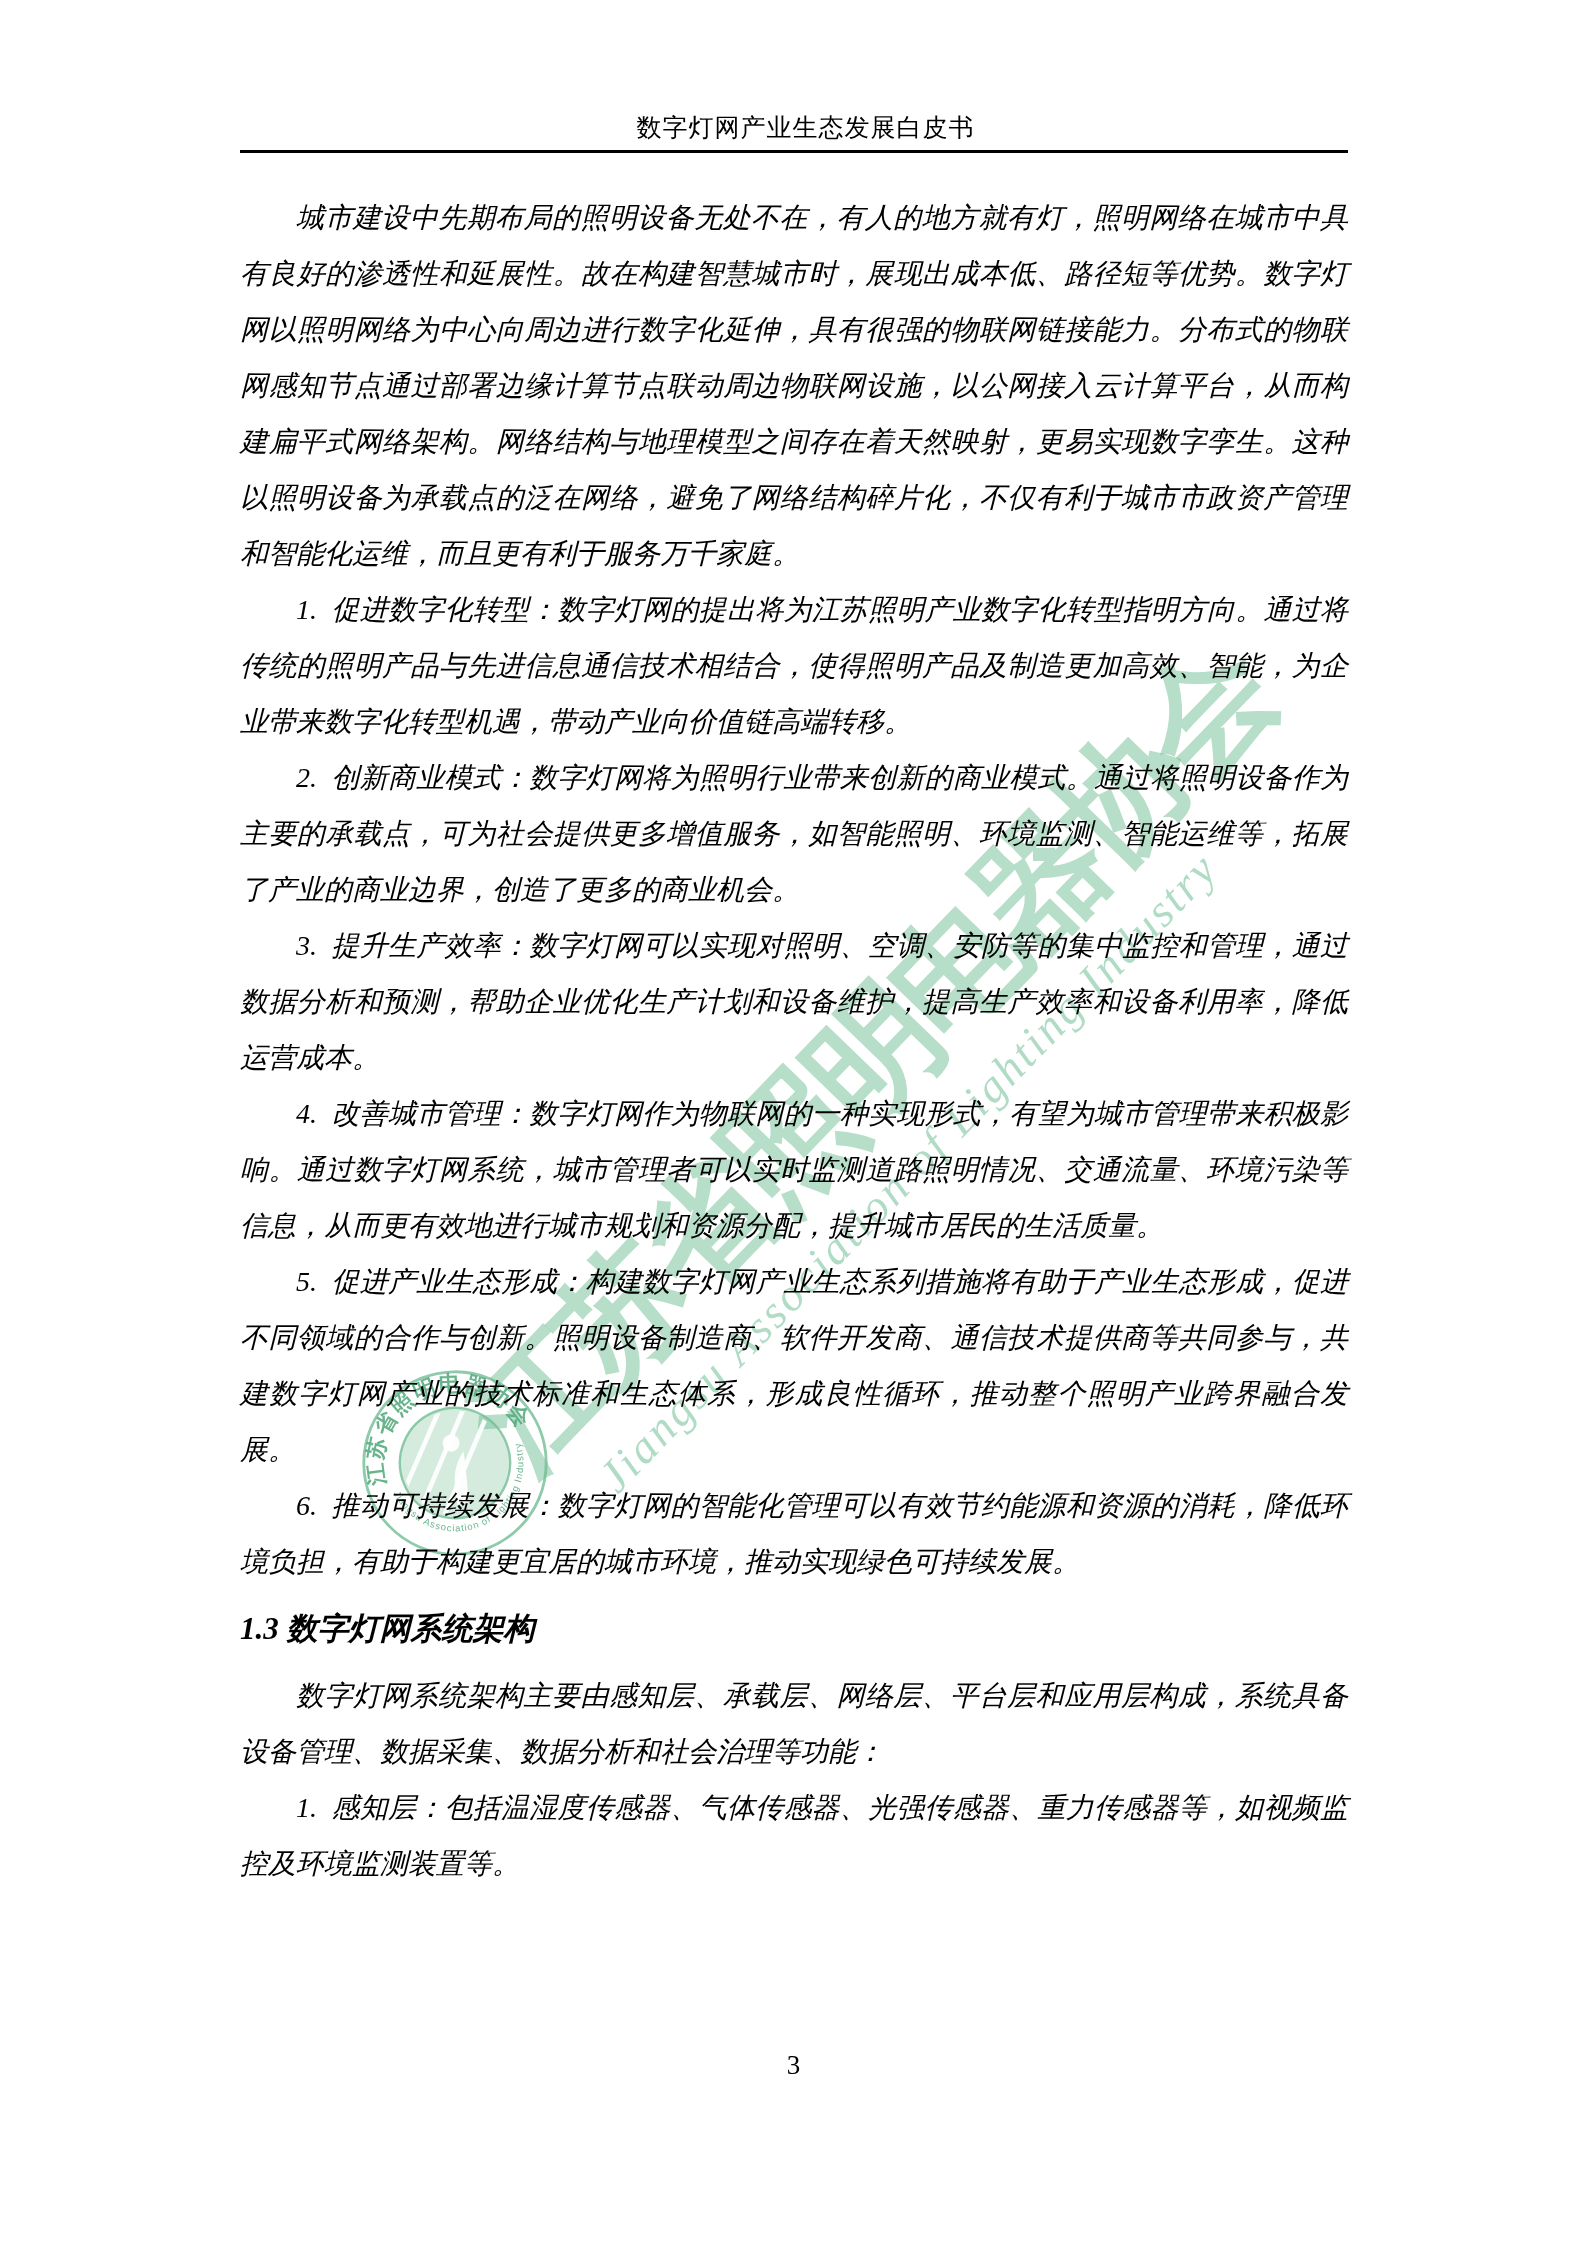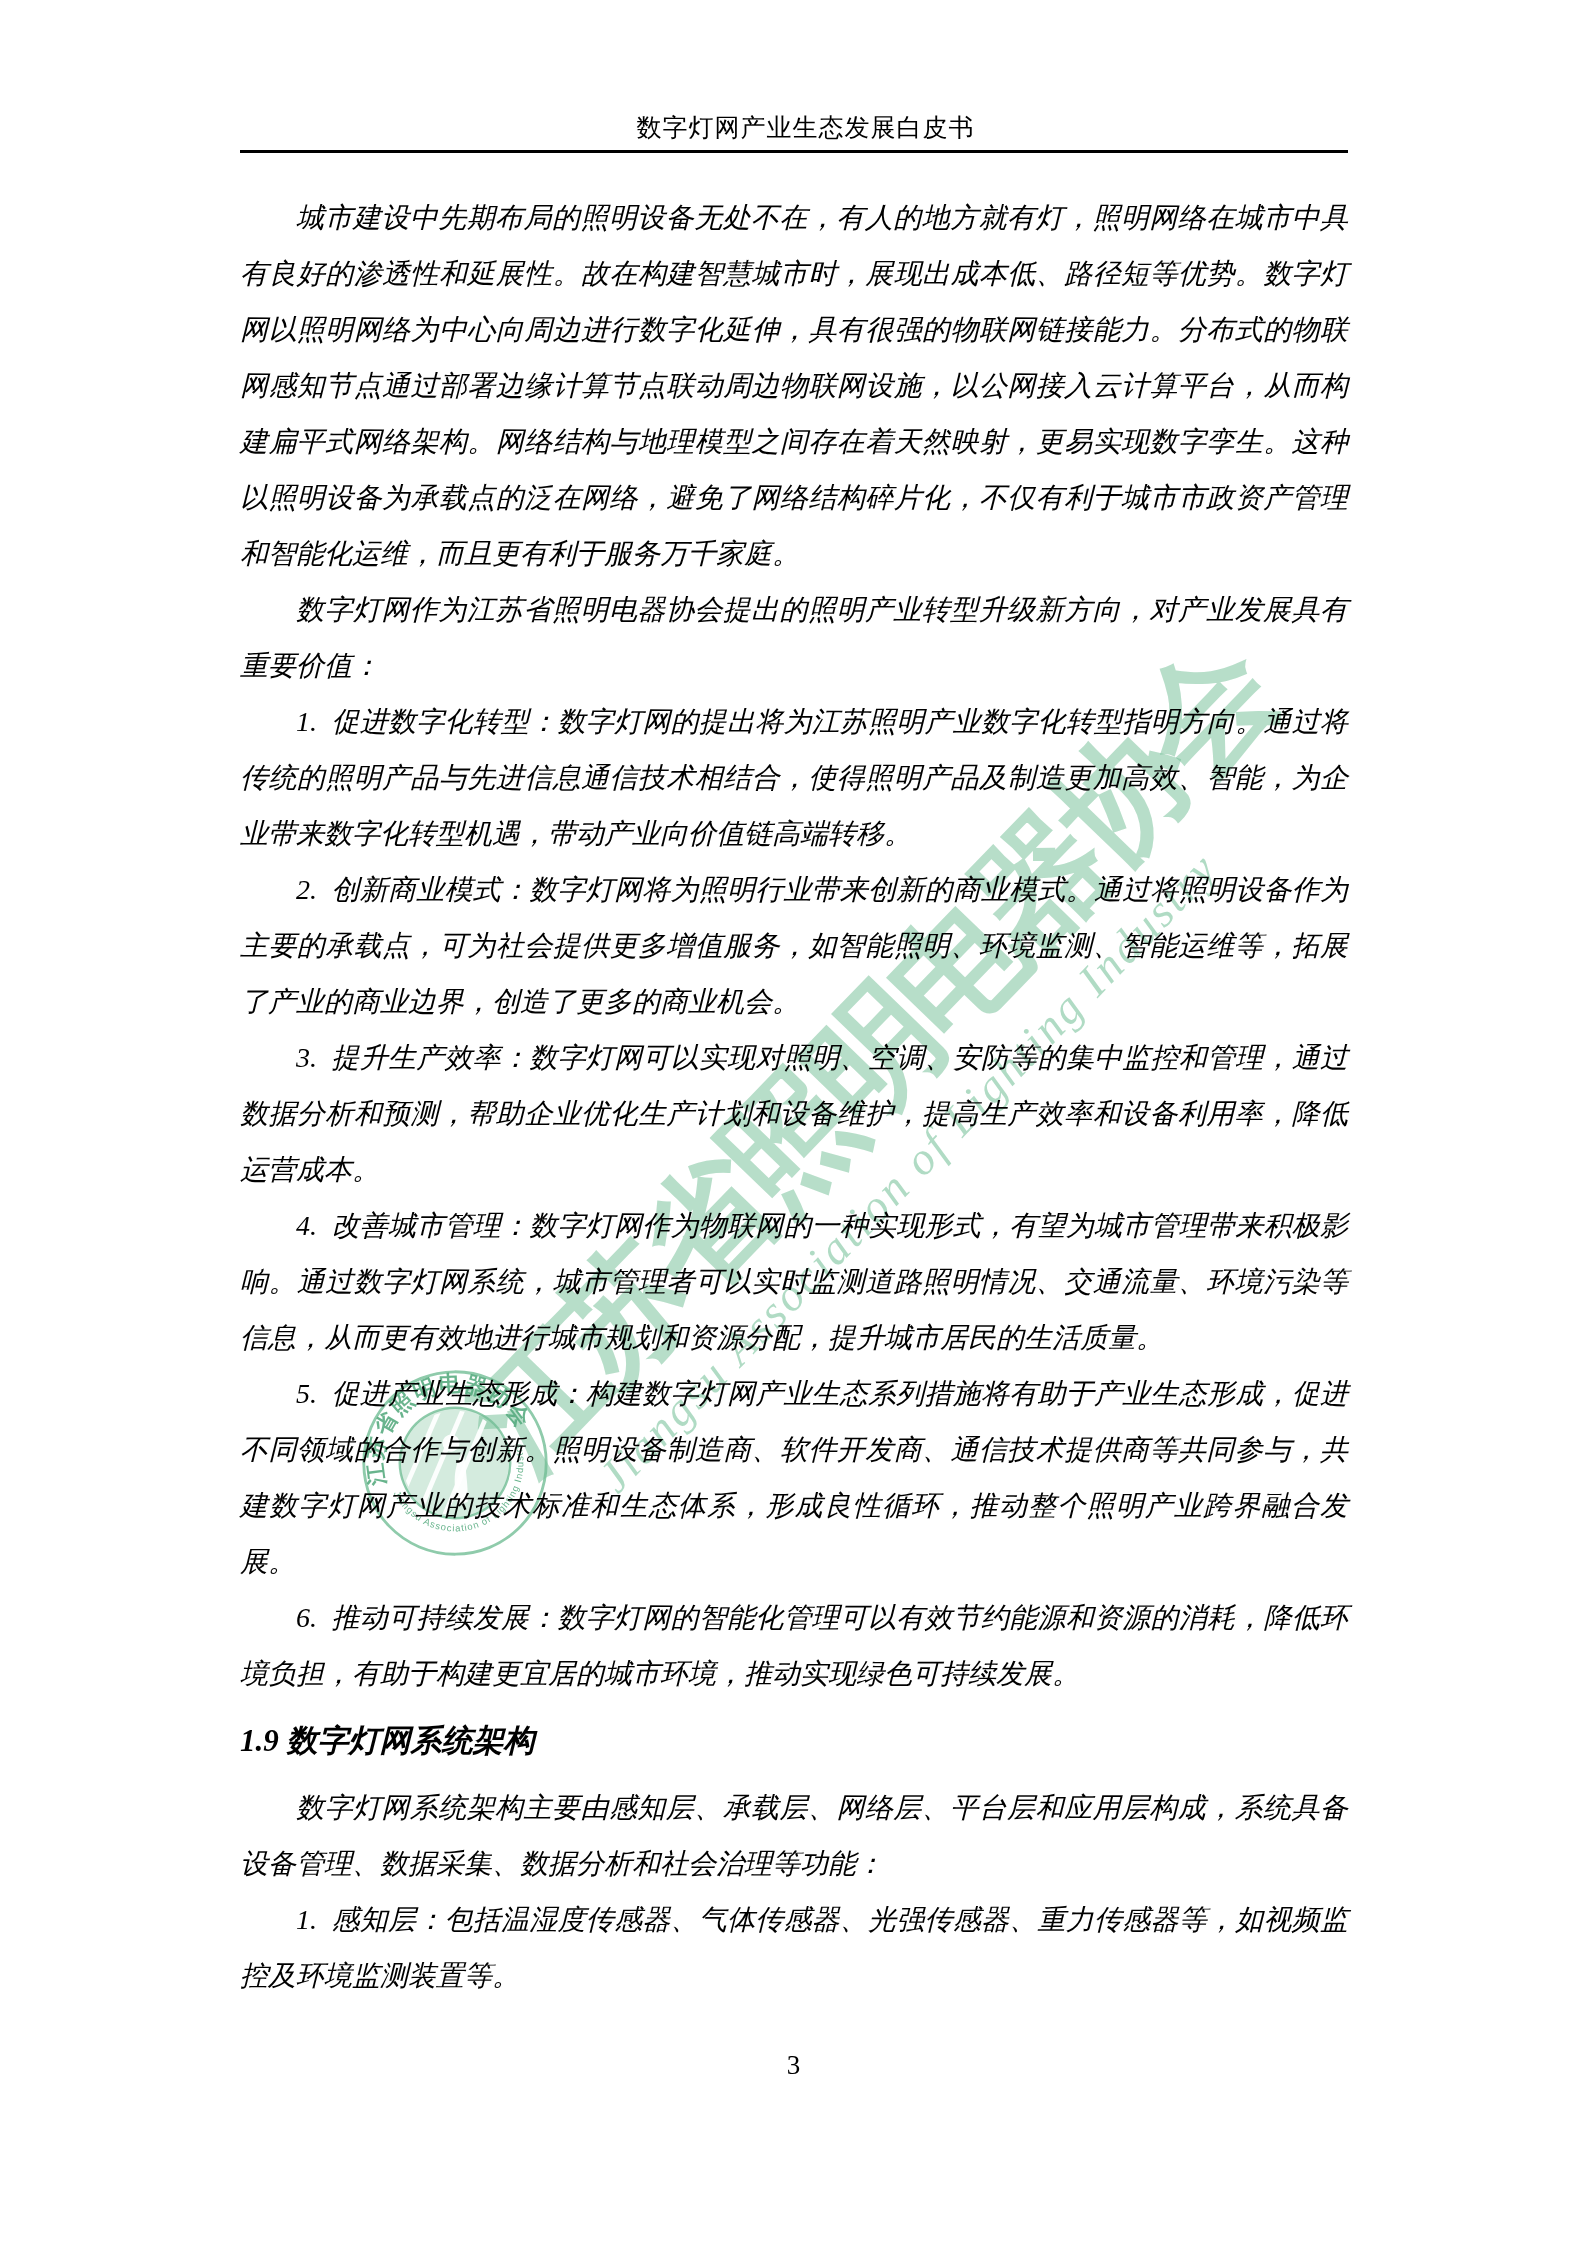--- a/index.html
+++ b/index.html
@@ -93,7 +93,6 @@
 
   <div class="content">
     <p>城市建设中先期布局的照明设备无处不在，有人的地方就有灯，照明网络在城市中具有良好的渗透性和延展性。故在构建智慧城市时，展现出成本低、路径短等优势。数字灯网以照明网络为中心向周边进行数字化延伸，具有很强的物联网链接能力。分布式的物联网感知节点通过部署边缘计算节点联动周边物联网设施，以公网接入云计算平台，从而构建扁平式网络架构。网络结构与地理模型之间存在着天然映射，更易实现数字孪生。这种以照明设备为承载点的泛在网络，避免了网络结构碎片化，不仅有利于城市市政资产管理和智能化运维，而且更有利于服务万千家庭。</p>
-    <p>数字灯网作为江苏省照明电器协会提出的照明产业转型升级新方向，对产业发展具有重要价值：</p>
     <p>1.&nbsp;&nbsp;促进数字化转型：数字灯网的提出将为江苏照明产业数字化转型指明方向。通过将传统的照明产品与先进信息通信技术相结合，使得照明产品及制造更加高效、智能，为企业带来数字化转型机遇，带动产业向价值链高端转移。</p>
     <p>2.&nbsp;&nbsp;创新商业模式：数字灯网将为照明行业带来创新的商业模式。通过将照明设备作为主要的承载点，可为社会提供更多增值服务，如智能照明、环境监测、智能运维等，拓展了产业的商业边界，创造了更多的商业机会。</p>
     <p>3.&nbsp;&nbsp;提升生产效率：数字灯网可以实现对照明、空调、安防等的集中监控和管理，通过数据分析和预测，帮助企业优化生产计划和设备维护，提高生产效率和设备利用率，降低运营成本。</p>

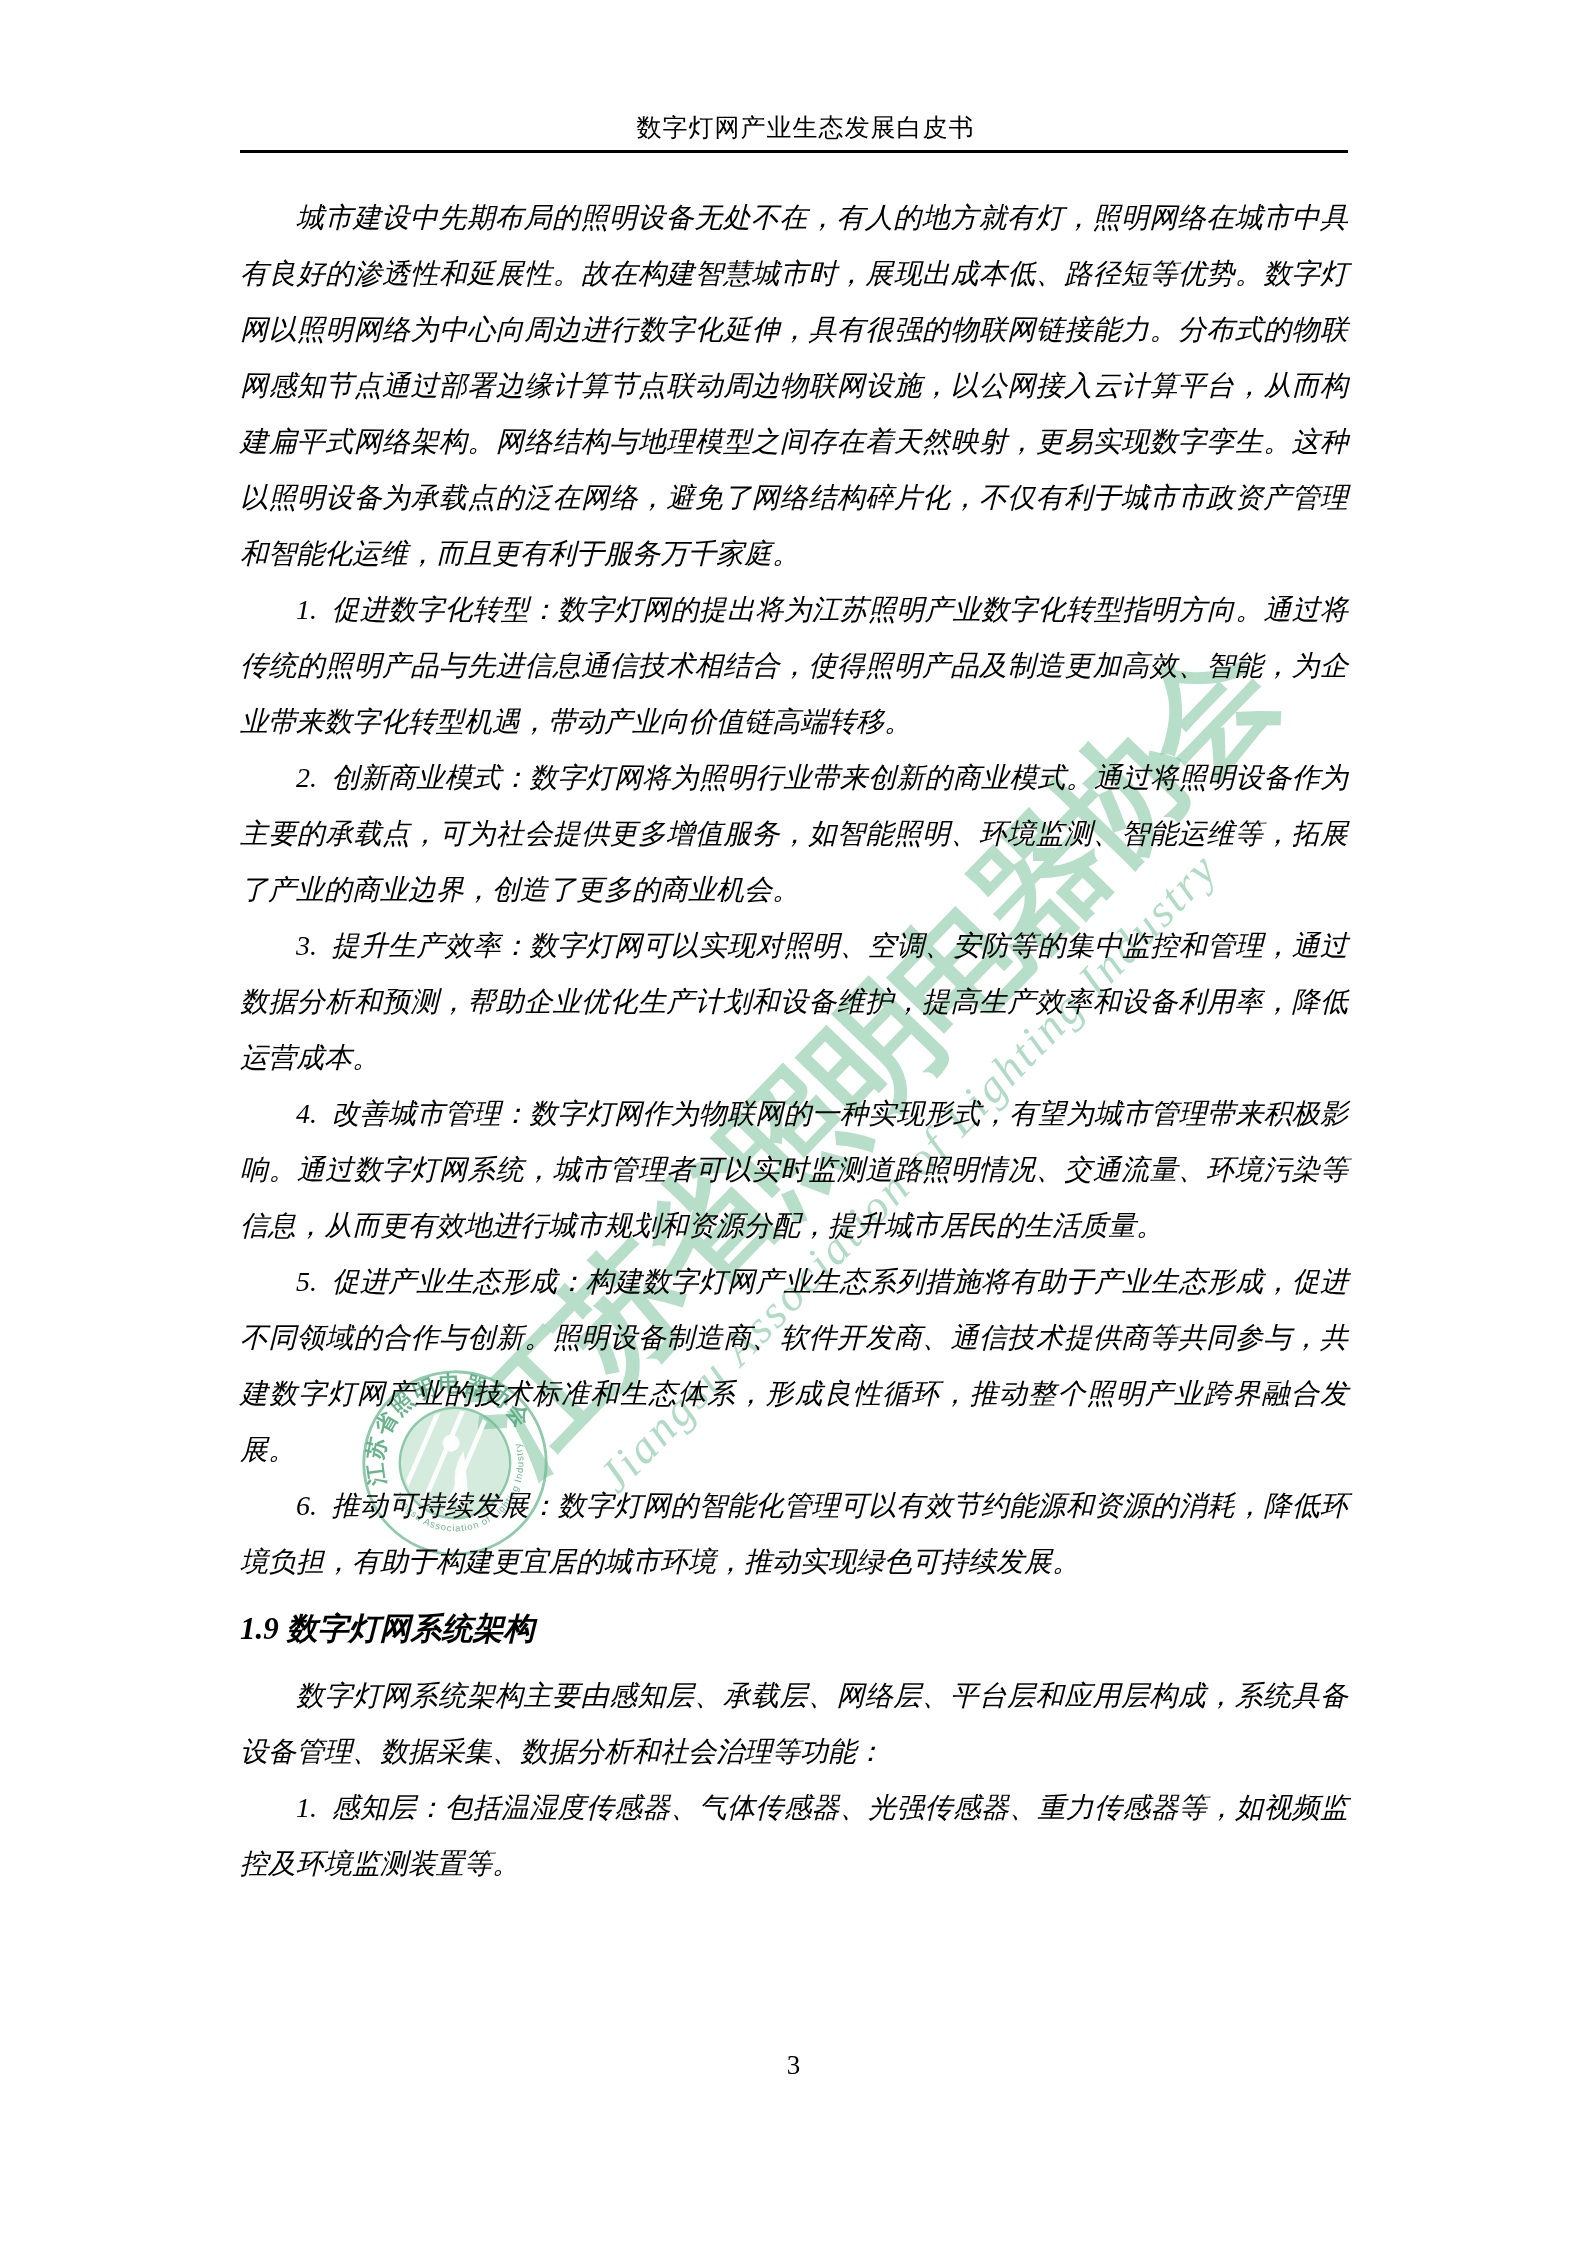--- a/index.html
+++ b/index.html
@@ -99,7 +99,7 @@
     <p>4.&nbsp;&nbsp;改善城市管理：数字灯网作为物联网的一种实现形式，有望为城市管理带来积极影响。通过数字灯网系统，城市管理者可以实时监测道路照明情况、交通流量、环境污染等信息，从而更有效地进行城市规划和资源分配，提升城市居民的生活质量。</p>
     <p>5.&nbsp;&nbsp;促进产业生态形成：构建数字灯网产业生态系列措施将有助于产业生态形成，促进不同领域的合作与创新。照明设备制造商、软件开发商、通信技术提供商等共同参与，共建数字灯网产业的技术标准和生态体系，形成良性循环，推动整个照明产业跨界融合发展。</p>
     <p>6.&nbsp;&nbsp;推动可持续发展：数字灯网的智能化管理可以有效节约能源和资源的消耗，降低环境负担，有助于构建更宜居的城市环境，推动实现绿色可持续发展。</p>
-    <h2>1.9 数字灯网系统架构</h2>
+    <h2>1.3 数字灯网系统架构</h2>
     <p>数字灯网系统架构主要由感知层、承载层、网络层、平台层和应用层构成，系统具备设备管理、数据采集、数据分析和社会治理等功能：</p>
     <p>1.&nbsp;&nbsp;感知层：包括温湿度传感器、气体传感器、光强传感器、重力传感器等，如视频监控及环境监测装置等。</p>
   </div>

